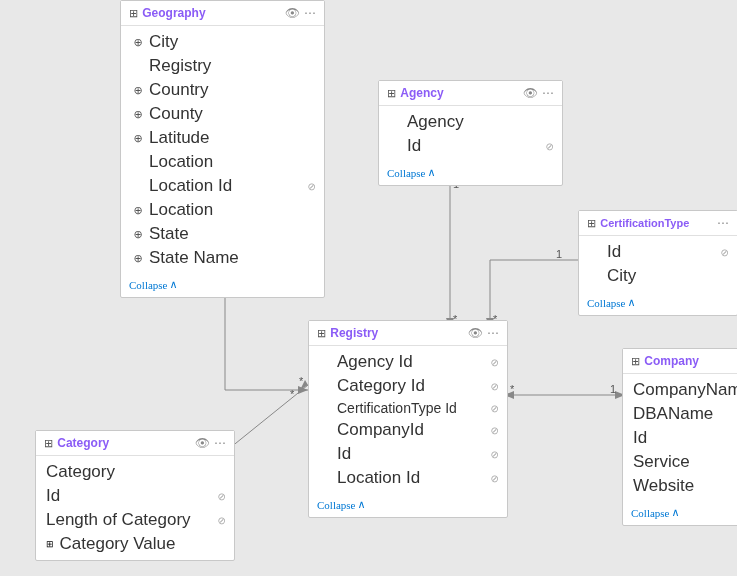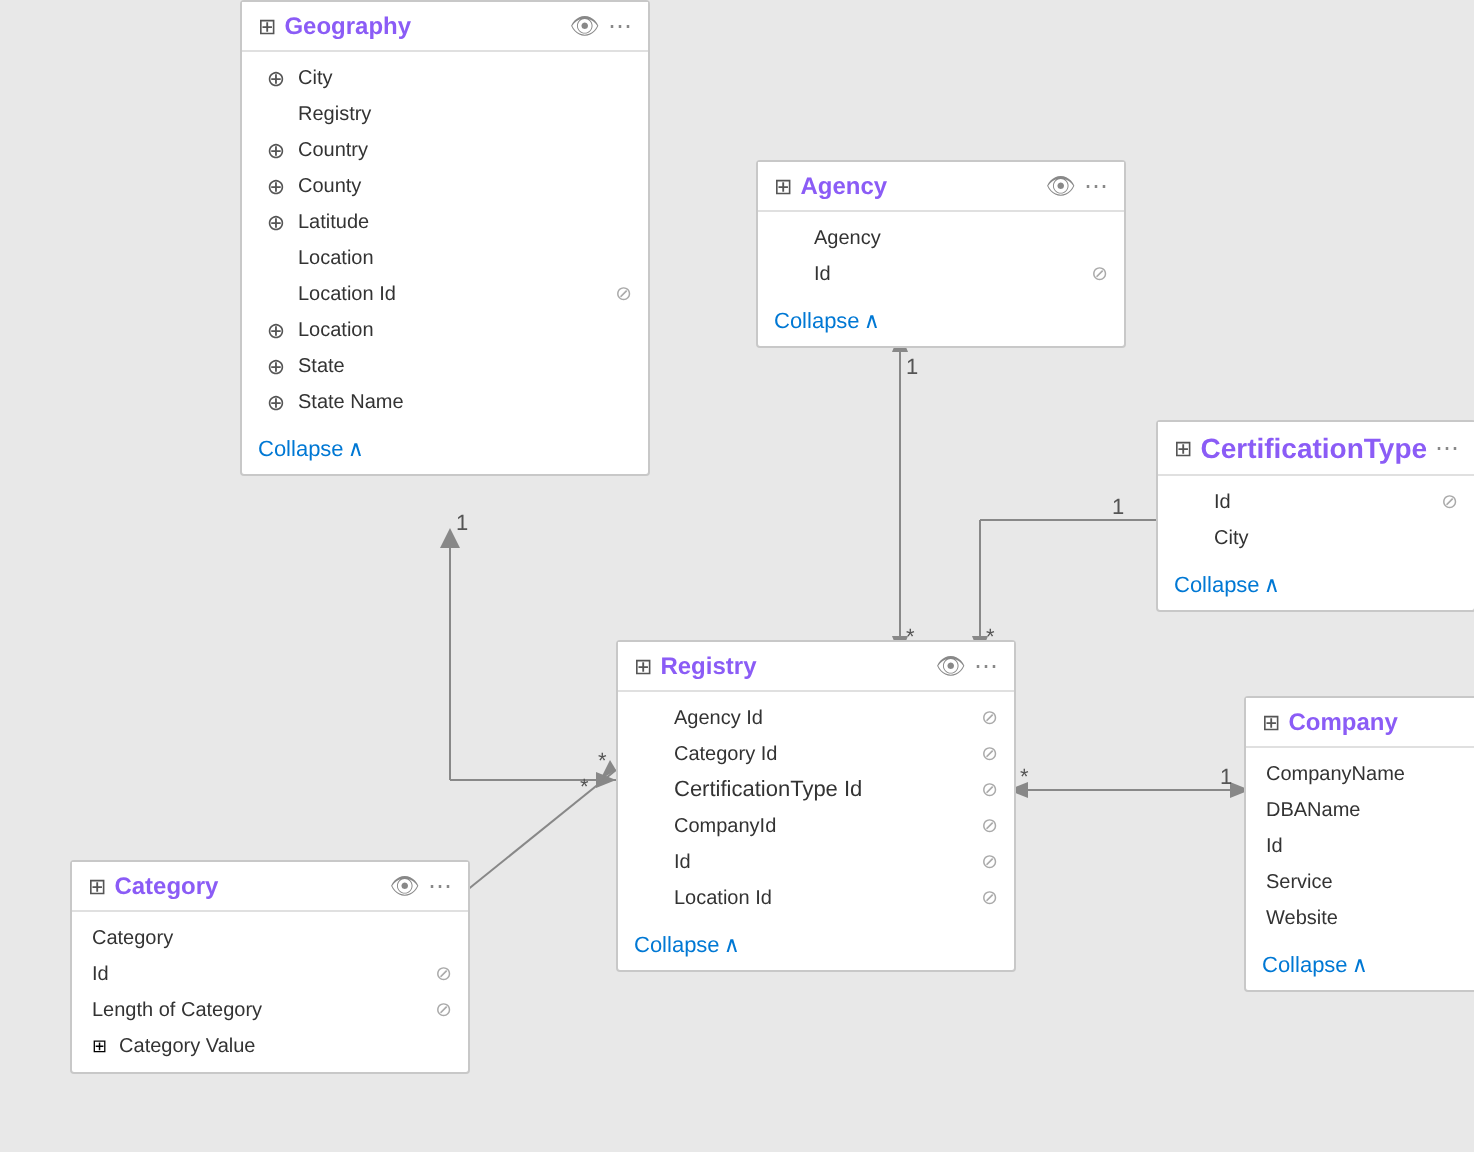--- a/index.html
+++ b/index.html
@@ -77,7 +77,7 @@
     .field-name {
       flex: 1;
       color: #333;
-      font-size: 10px;
+      font-size: 17px;
     }
 
     .field-lock {

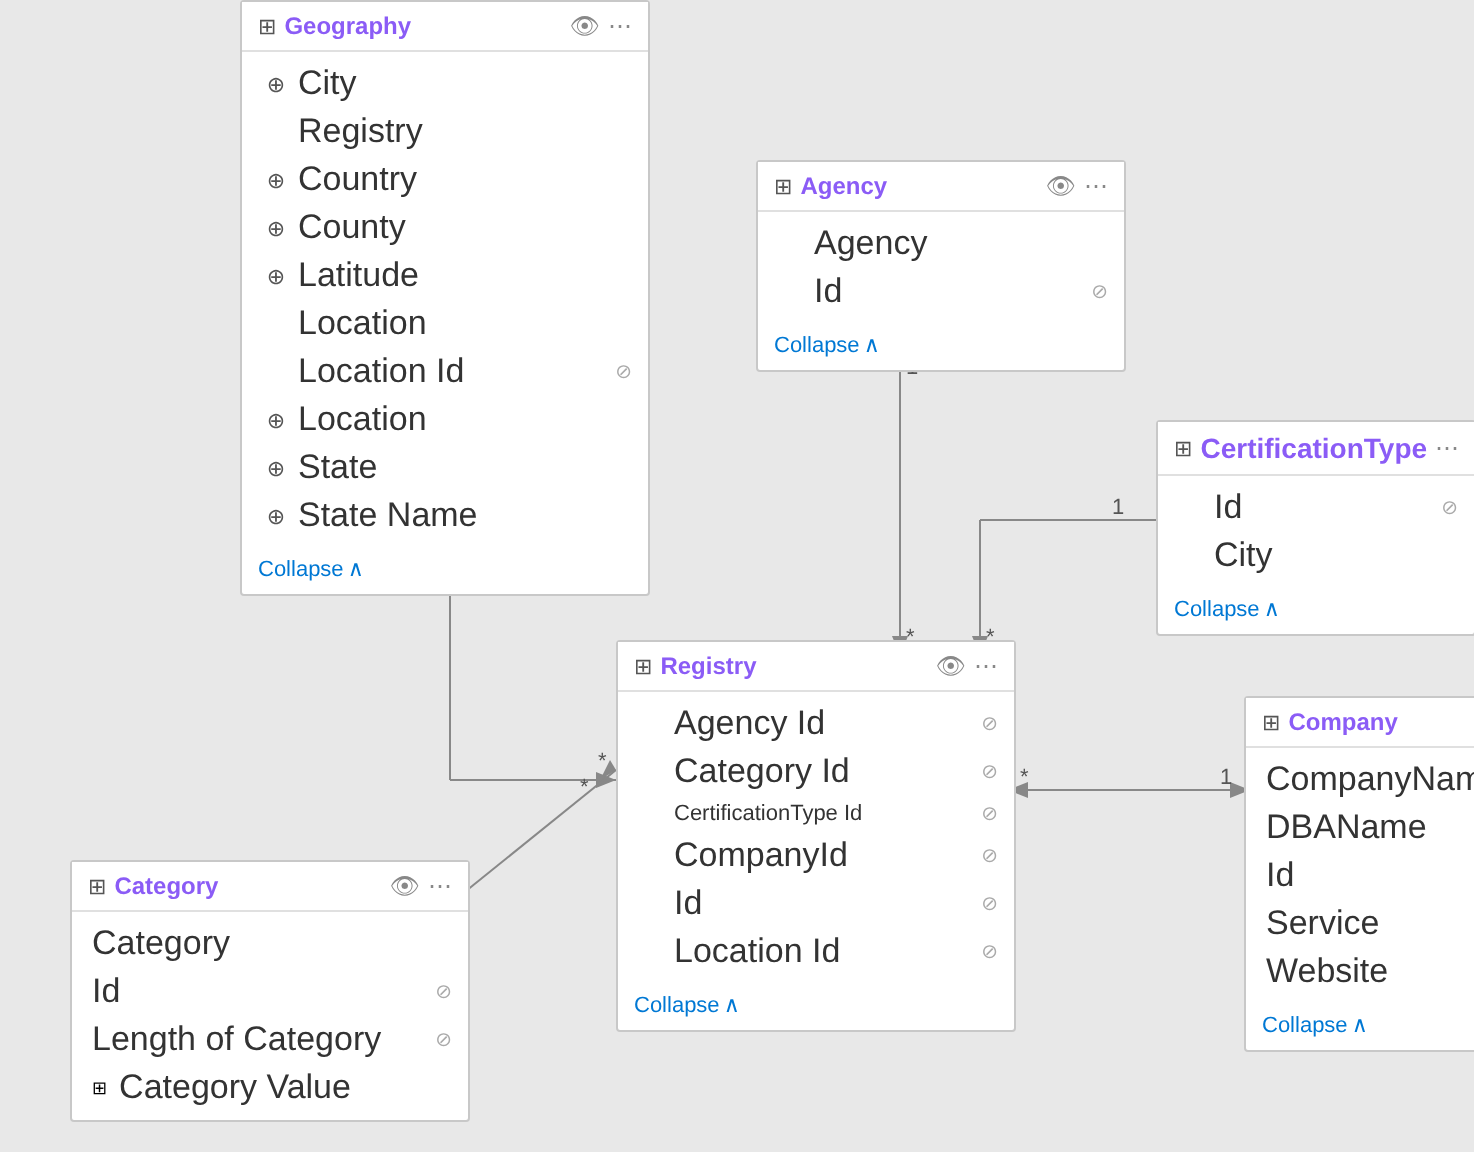--- a/index.html
+++ b/index.html
@@ -87,6 +87,7 @@
 
     .entity-footer {
       padding: 4px 8px 6px 8px;
+      font-family: Liberation Serif, serif;
     }
 
     .collapse-link {

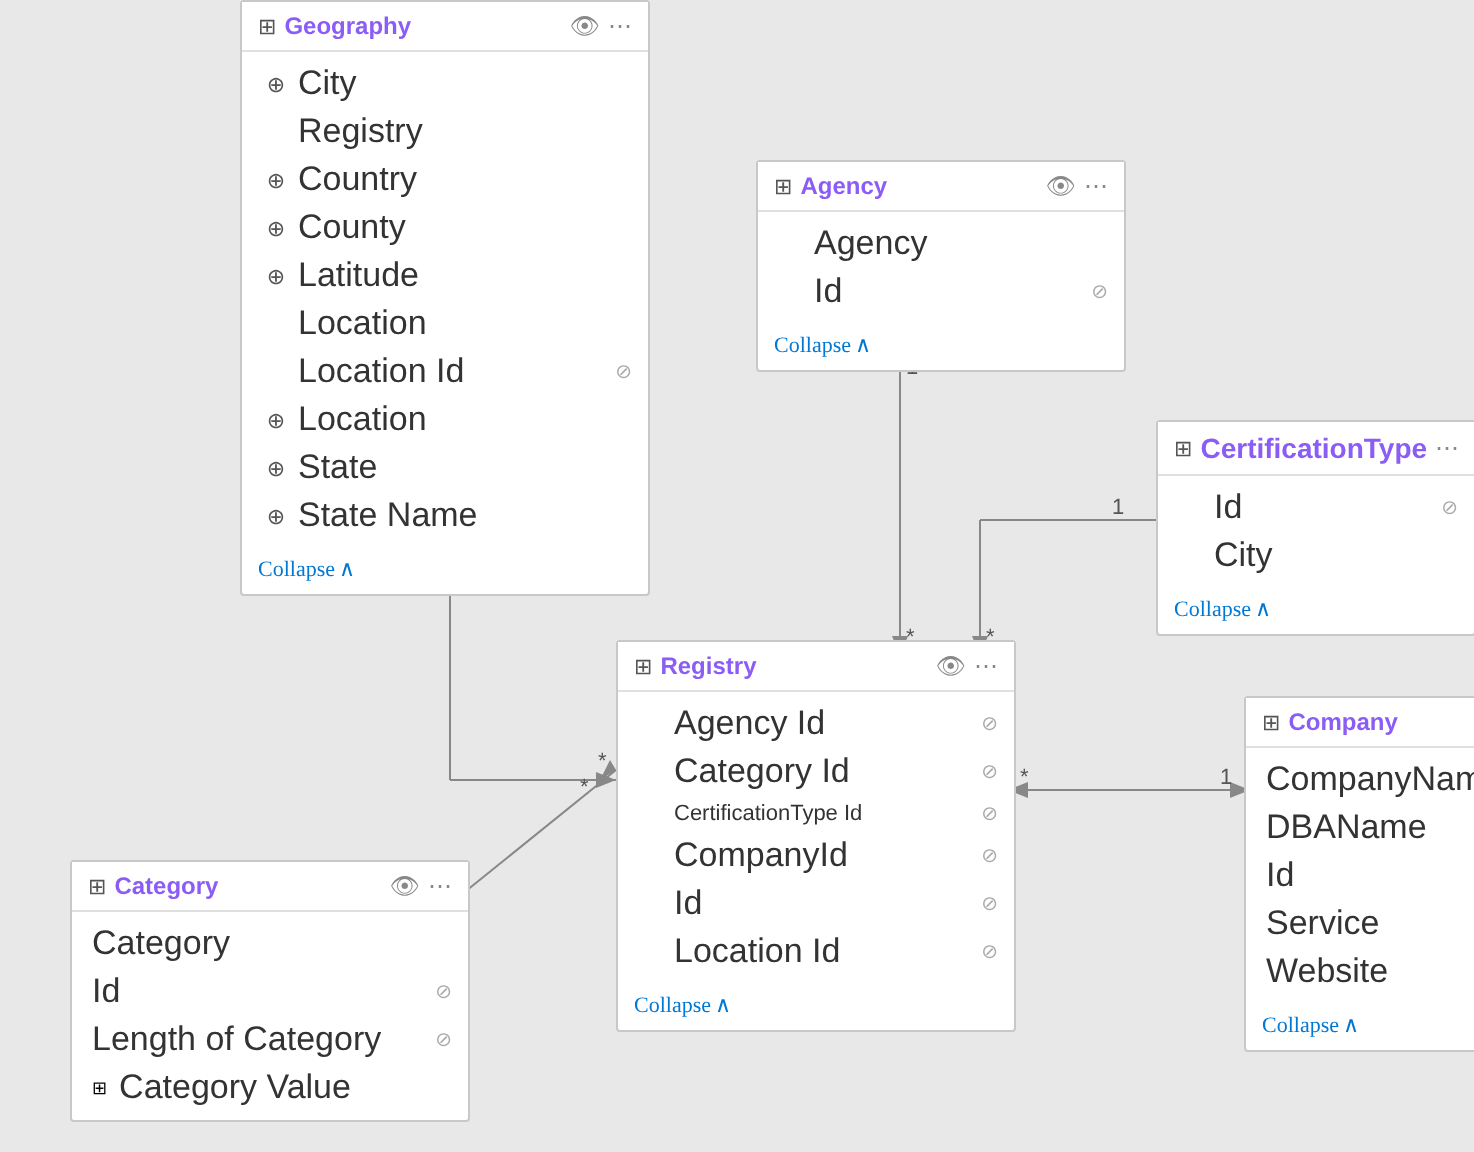--- a/index.html
+++ b/index.html
@@ -249,7 +249,7 @@
   <div class="entity-card" style="left:578px; top:210px; width:155px;">
     <div class="entity-header">
       <span class="entity-header-icon">⊞</span>
-      <span class="entity-title" style="font-size:14px;">CertificationType</span>
+      <span class="entity-title" style="font-size:11px;">CertificationType</span>
       <span class="icon-btn">⋯</span>
     </div>
     <div class="entity-body">

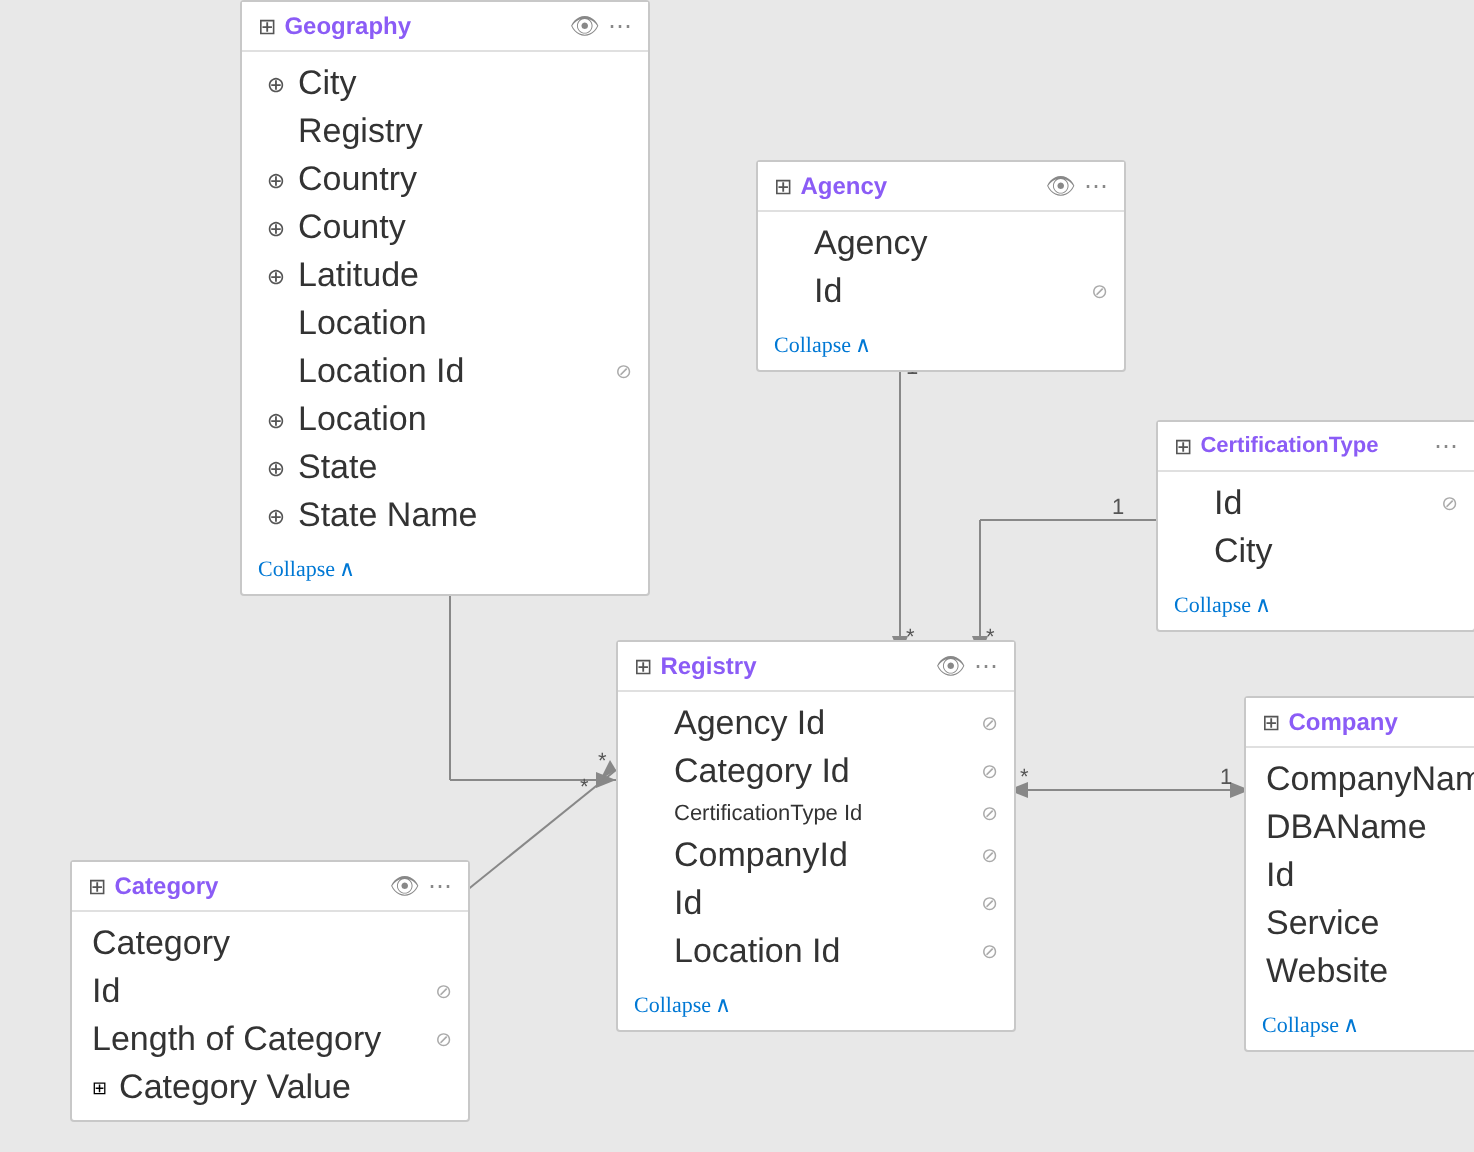--- a/index.html
+++ b/index.html
@@ -291,7 +291,7 @@
       </div>
       <div class="entity-field">
         <span class="field-globe"></span>
-        <span class="field-name" style="font-size:11px;">CertificationType Id</span>
+        <span class="field-name" style="font-size:14px;">CertificationType Id</span>
         <span class="field-lock">⊘</span>
       </div>
       <div class="entity-field">

